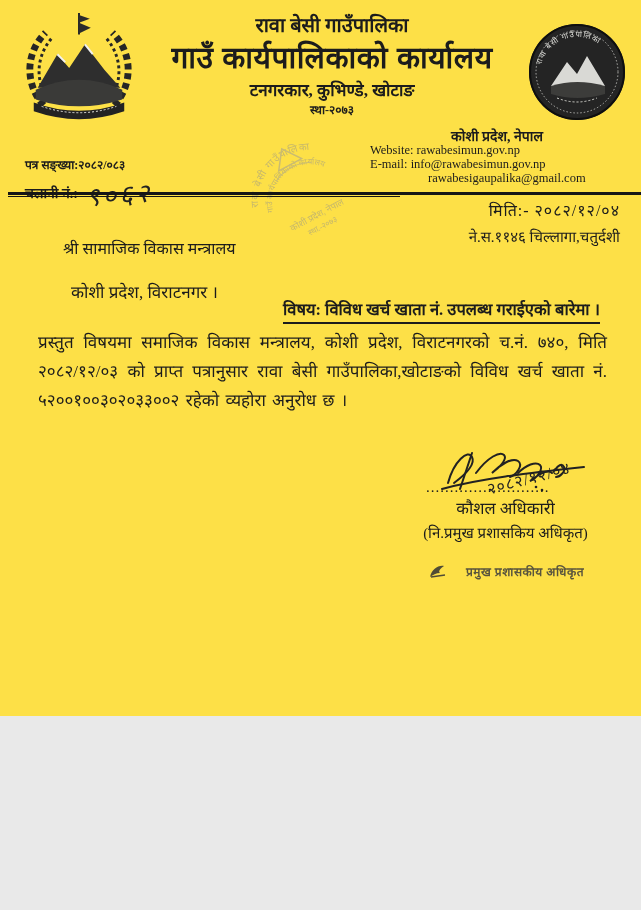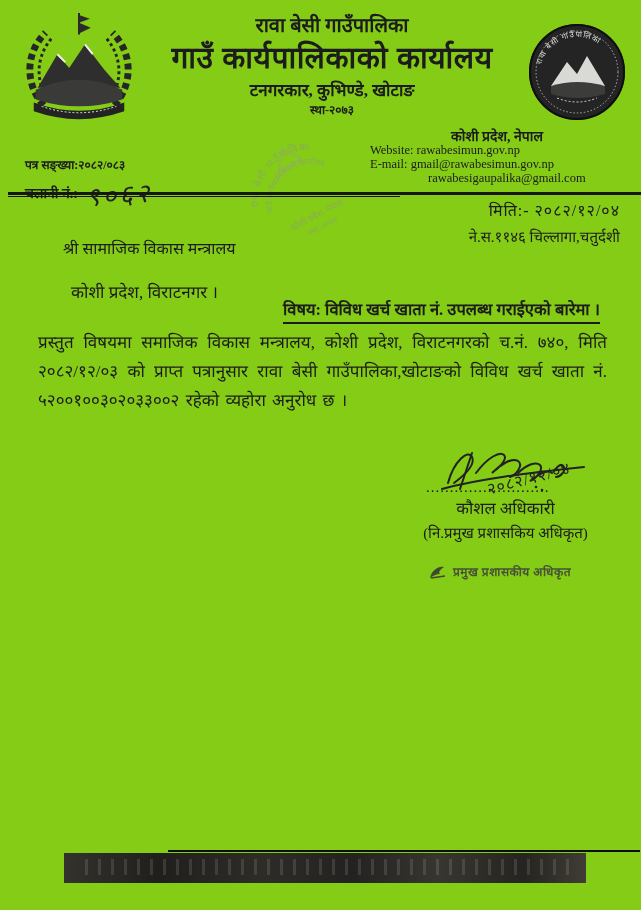--- a/index.html
+++ b/index.html
@@ -4,8 +4,8 @@
 <style>
   html,body{margin:0;padding:0;background:#e9e9e9;}
   .page{
-    position:relative;width:641px;height:910px;margin:0 auto;
-    background:#84cc16;overflow:hidden;
+    position:relative;width:641px;height:716px;margin:0 auto;
+    background:#fde047;overflow:hidden;
     font-family:"Liberation Serif","DejaVu Serif",serif;
     color:#1c1c1c;
   }

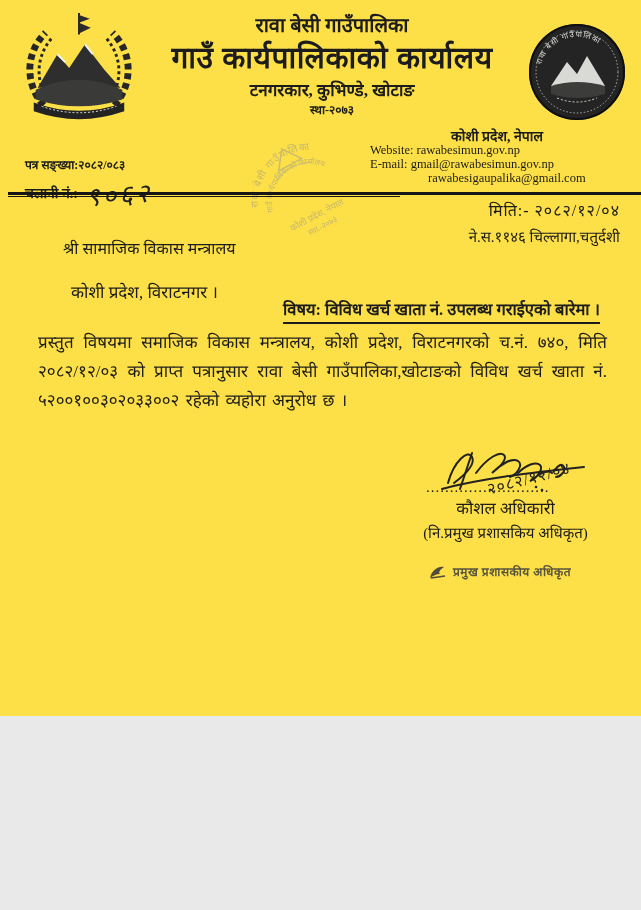--- a/index.html
+++ b/index.html
@@ -114,7 +114,7 @@
 
   <div class="contact">
     <div class="row"><span>Website:</span> <span>rawabesimun.gov.np</span></div>
-    <div class="row"><span>E-mail:</span> <span>gmail@rawabesimun.gov.np</span></div>
+    <div class="row"><span>E-mail:</span> <span>info@rawabesimun.gov.np</span></div>
     <div class="row indent"><span>rawabesigaupalika@gmail.com</span></div>
   </div>
 

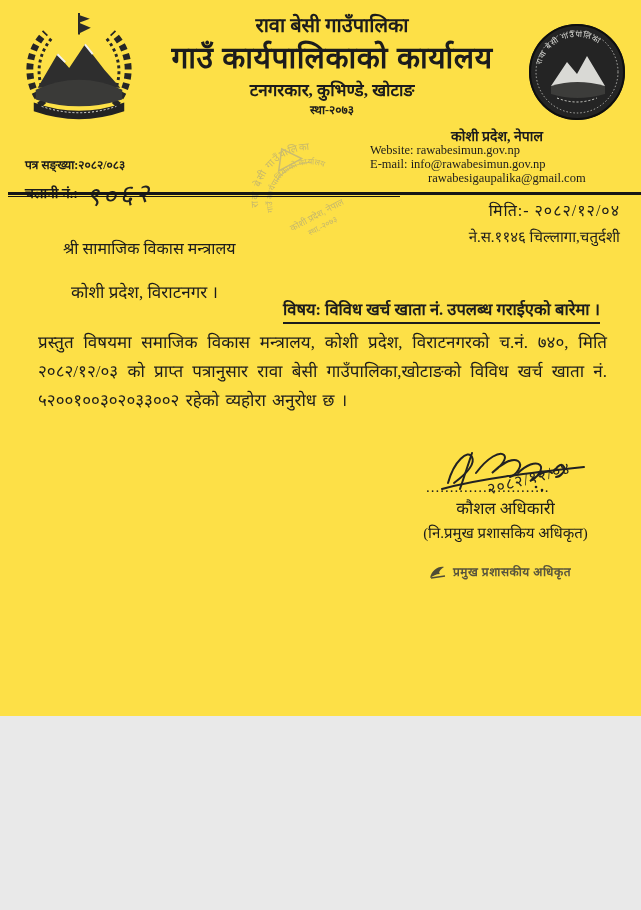--- a/index.html
+++ b/index.html
@@ -55,7 +55,7 @@
   .sig-dots{position:absolute;left:28px;top:36px;font-size:15px;letter-spacing:1px;}
   .sig-name{position:absolute;left:0;top:53px;width:100%;font-size:16.5px;}
   .sig-title{position:absolute;left:0;top:79px;width:100%;font-size:15px;}
-  .small-stamp{position:absolute;left:428px;top:563px;display:flex;align-items:flex-end;gap:5px;
+  .small-stamp{position:absolute;left:428px;top:563px;display:flex;align-items:flex-start;gap:18px;
     color:#3c3c3c;opacity:0.85;filter:blur(0.3px);}
   .small-stamp .txt{font-size:12px;font-weight:bold;letter-spacing:0.5px;}
   

